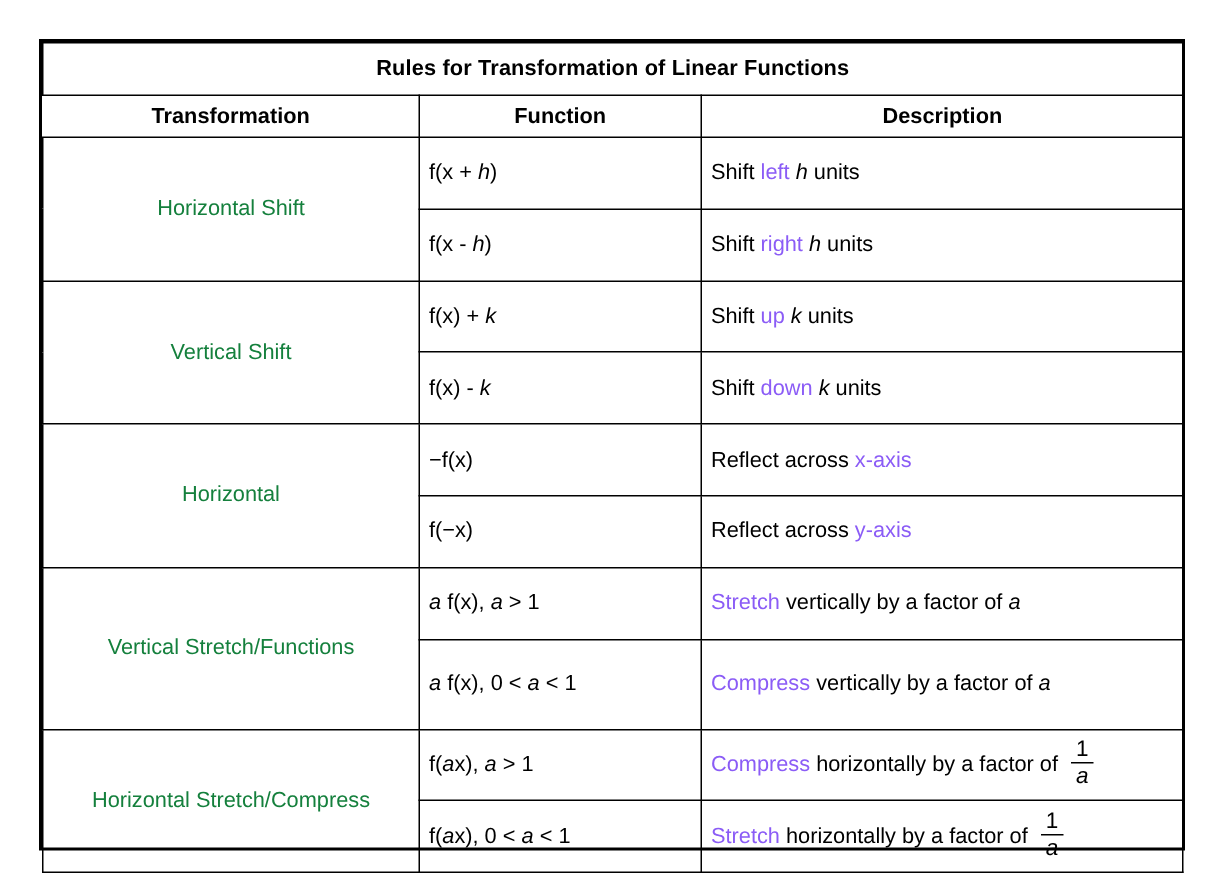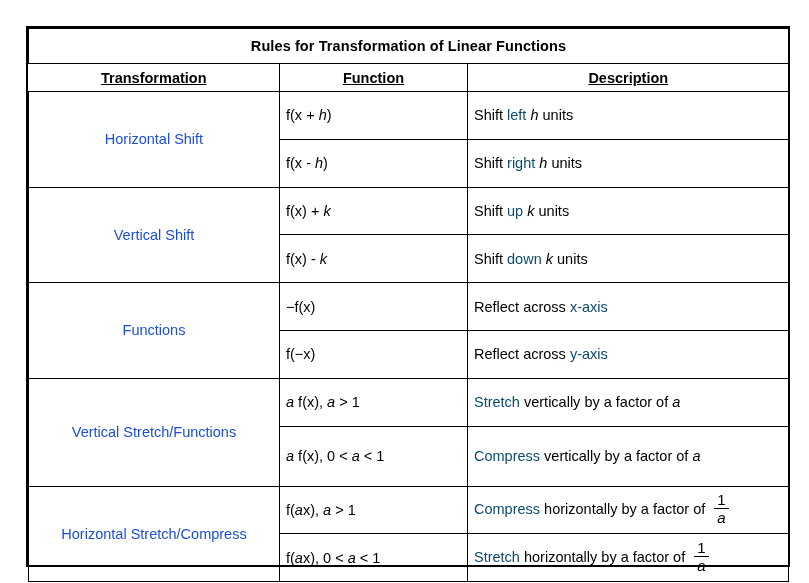--- a/index.html
+++ b/index.html
@@ -58,7 +58,6 @@
     font-weight: bold;
     font-size: 15px;
     height: 27px;
-    text-decoration: underline;
   }
   td.col-head.first { border-left: none; }
   td.col-head.last  { border-right: none; }

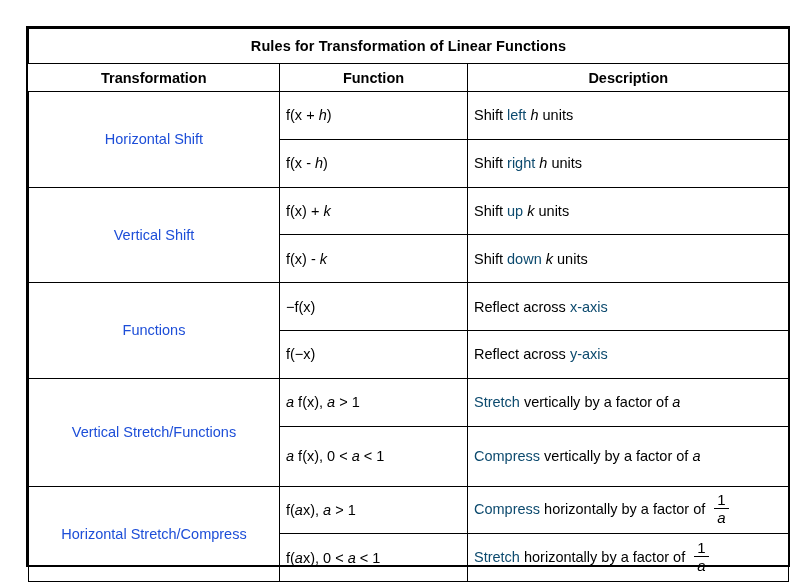--- a/index.html
+++ b/index.html
@@ -86,7 +86,7 @@
   }
 
   .em { font-style: italic; }
-  .hl { color: #0c4a6e; }
+  .hl { color: #8b5cf6; }
 
   
   .frac {

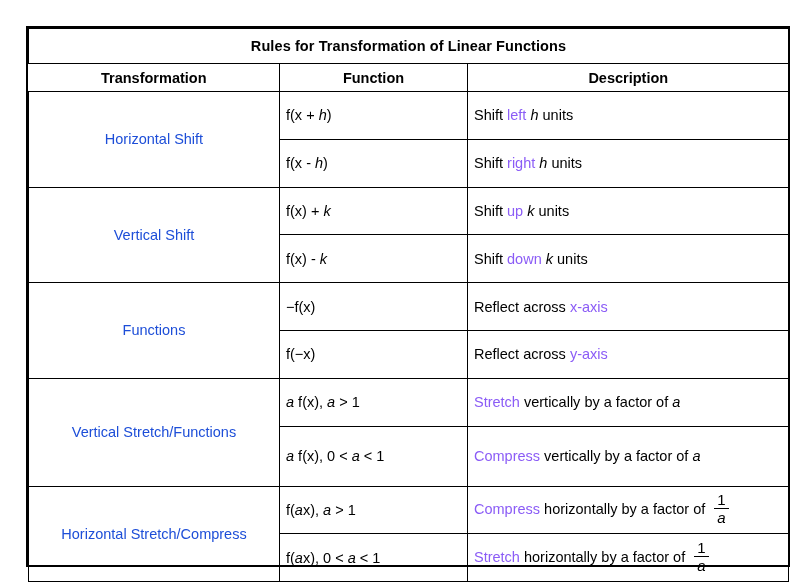--- a/index.html
+++ b/index.html
@@ -66,7 +66,7 @@
   td.transform-cell {
     border-left: none;
     text-align: center;
-    color: #1d4ed8;
+    color: #15803d;
     font-size: 15px;
     vertical-align: top;
     padding-top: 22px;

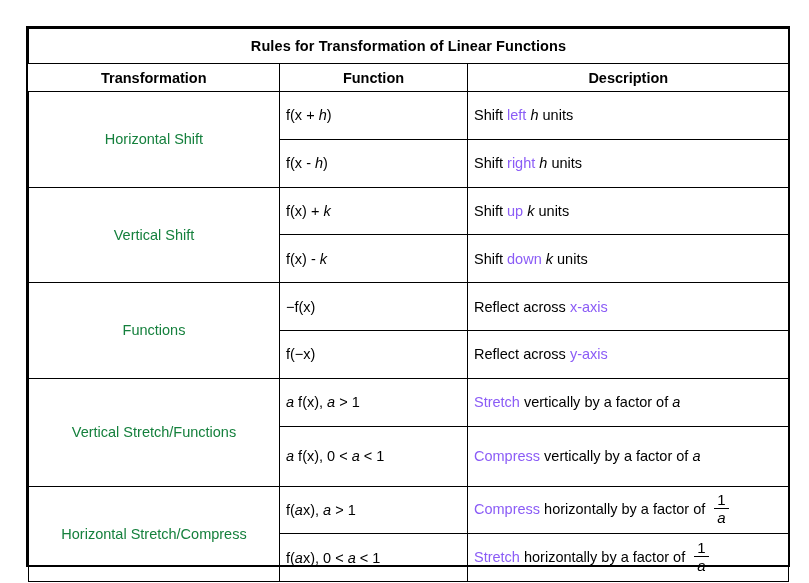--- a/index.html
+++ b/index.html
@@ -154,7 +154,7 @@
           <td class="desc-cell"><span><span>Shift </span><span class="hl">down</span><span> </span><span class="em">k</span><span> units</span></span></td>
         </tr>
         <tr style="height: 47.8px;">
-          <td class="transform-cell" rowspan="2"><span>Functions</span></td>
+          <td class="transform-cell" rowspan="2"><span>Horizontal</span></td>
           <td class="function-cell"><span class="nowrap"><span>−f(x)</span></span></td>
           <td class="desc-cell"><span><span>Reflect across </span><span class="hl">x-axis</span></span></td>
         </tr>

